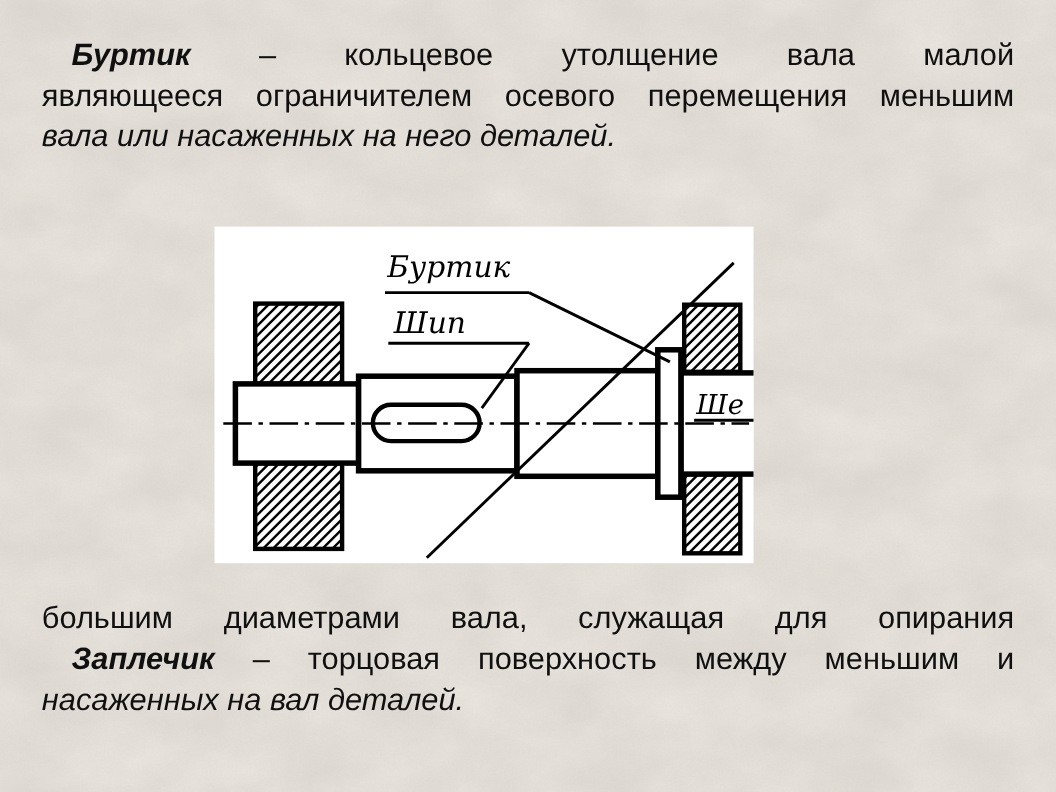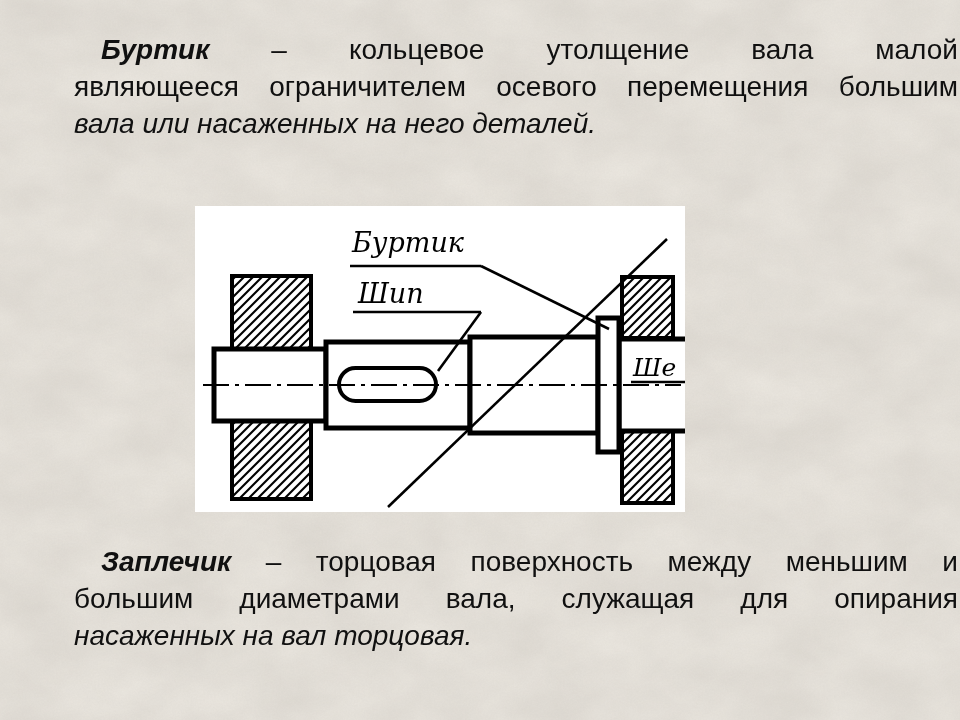--- a/index.html
+++ b/index.html
@@ -9,7 +9,7 @@
     font-family:"Liberation Sans",sans-serif;
   }
   .bg{position:absolute;left:0;top:0;width:960px;height:720px;}
-  .para{position:absolute;left:38px;width:884px;font-size:28px;line-height:37px;margin-left:36px;}
+  .para{position:absolute;left:38px;width:884px;font-size:28px;line-height:37px;}
   .p1{top:31px;}
   .p2{top:543px;}
   .jline{text-align:justify;text-align-last:justify;}

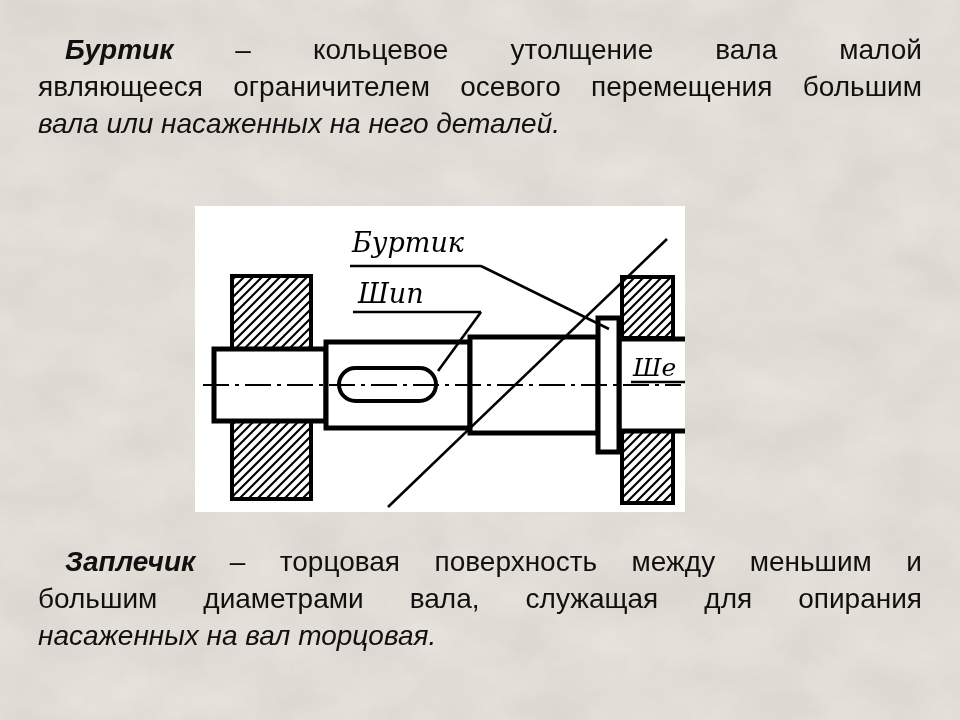--- a/index.html
+++ b/index.html
@@ -52,7 +52,7 @@
       <b class="term">Буртик</b>
       <span>– кольцевое утолщение вала малой</span>
     </div>
-    <div class="jline">являющееся ограничителем осевого перемещения большим</div>
+    <div class="jline">являющееся ограничителем осевого перемещения меньшим</div>
     <div class="jline last">вала или насаженных на него деталей.</div>
   </div>
 

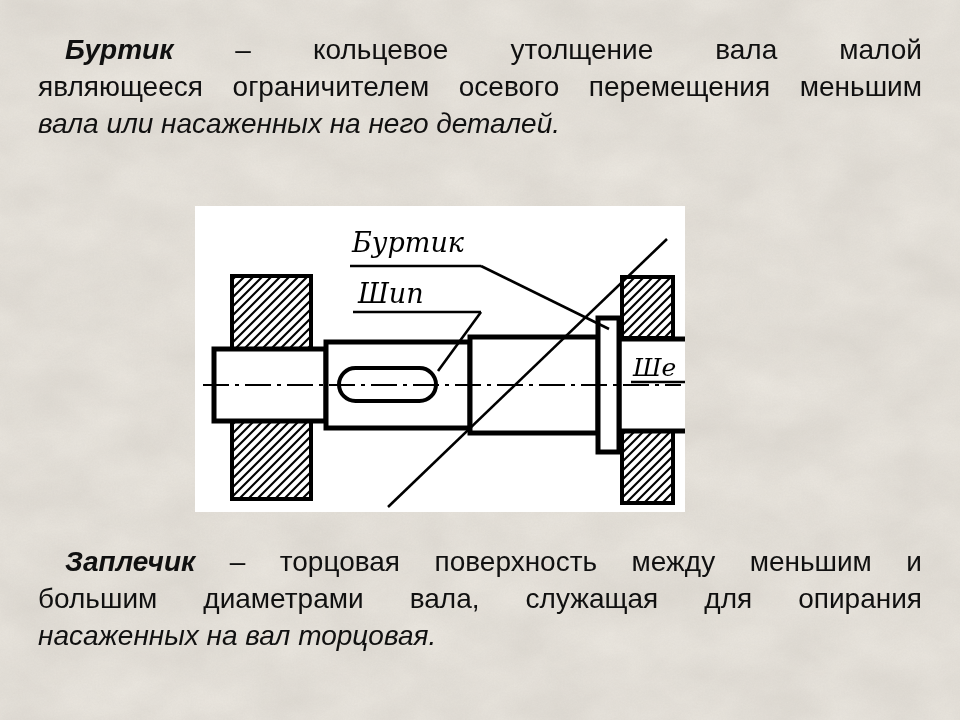--- a/index.html
+++ b/index.html
@@ -155,11 +155,11 @@
   </svg>
 
   <div class="para p2">
+    <div class="jline">большим диаметрами вала, служащая для опирания</div>
     <div class="jline first">
       <b class="term">Заплечик</b>
       <span>– торцовая поверхность между меньшим и</span>
     </div>
-    <div class="jline">большим диаметрами вала, служащая для опирания</div>
     <div class="jline last">насаженных на вал торцовая.</div>
   </div>
 

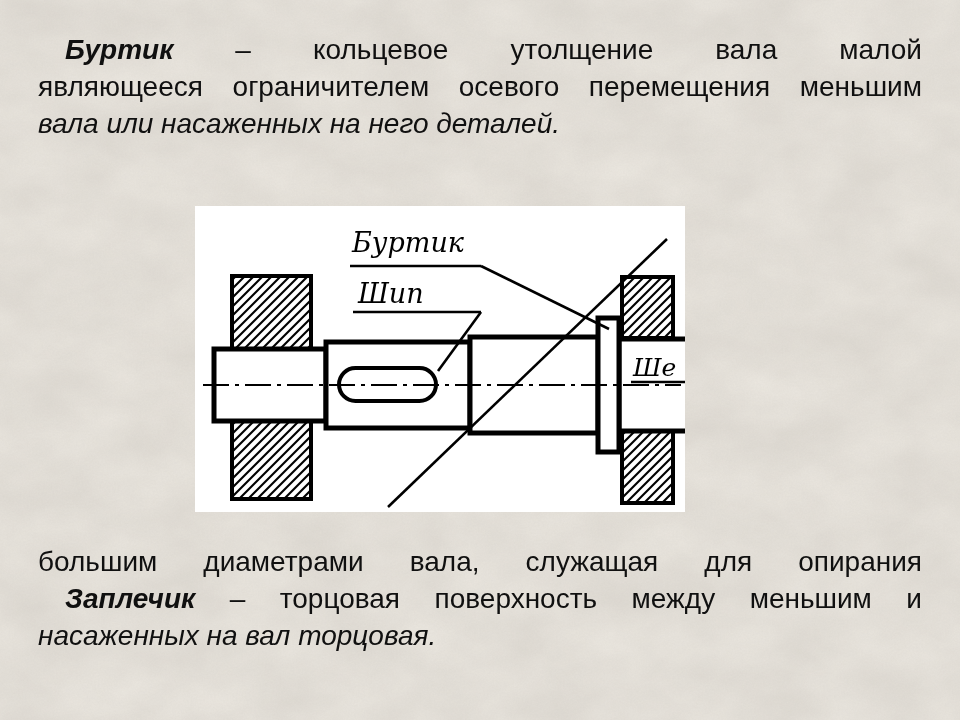--- a/index.html
+++ b/index.html
@@ -160,7 +160,7 @@
       <b class="term">Заплечик</b>
       <span>– торцовая поверхность между меньшим и</span>
     </div>
-    <div class="jline last">насаженных на вал торцовая.</div>
+    <div class="jline last">насаженных на вал деталей.</div>
   </div>
 
 </div>

